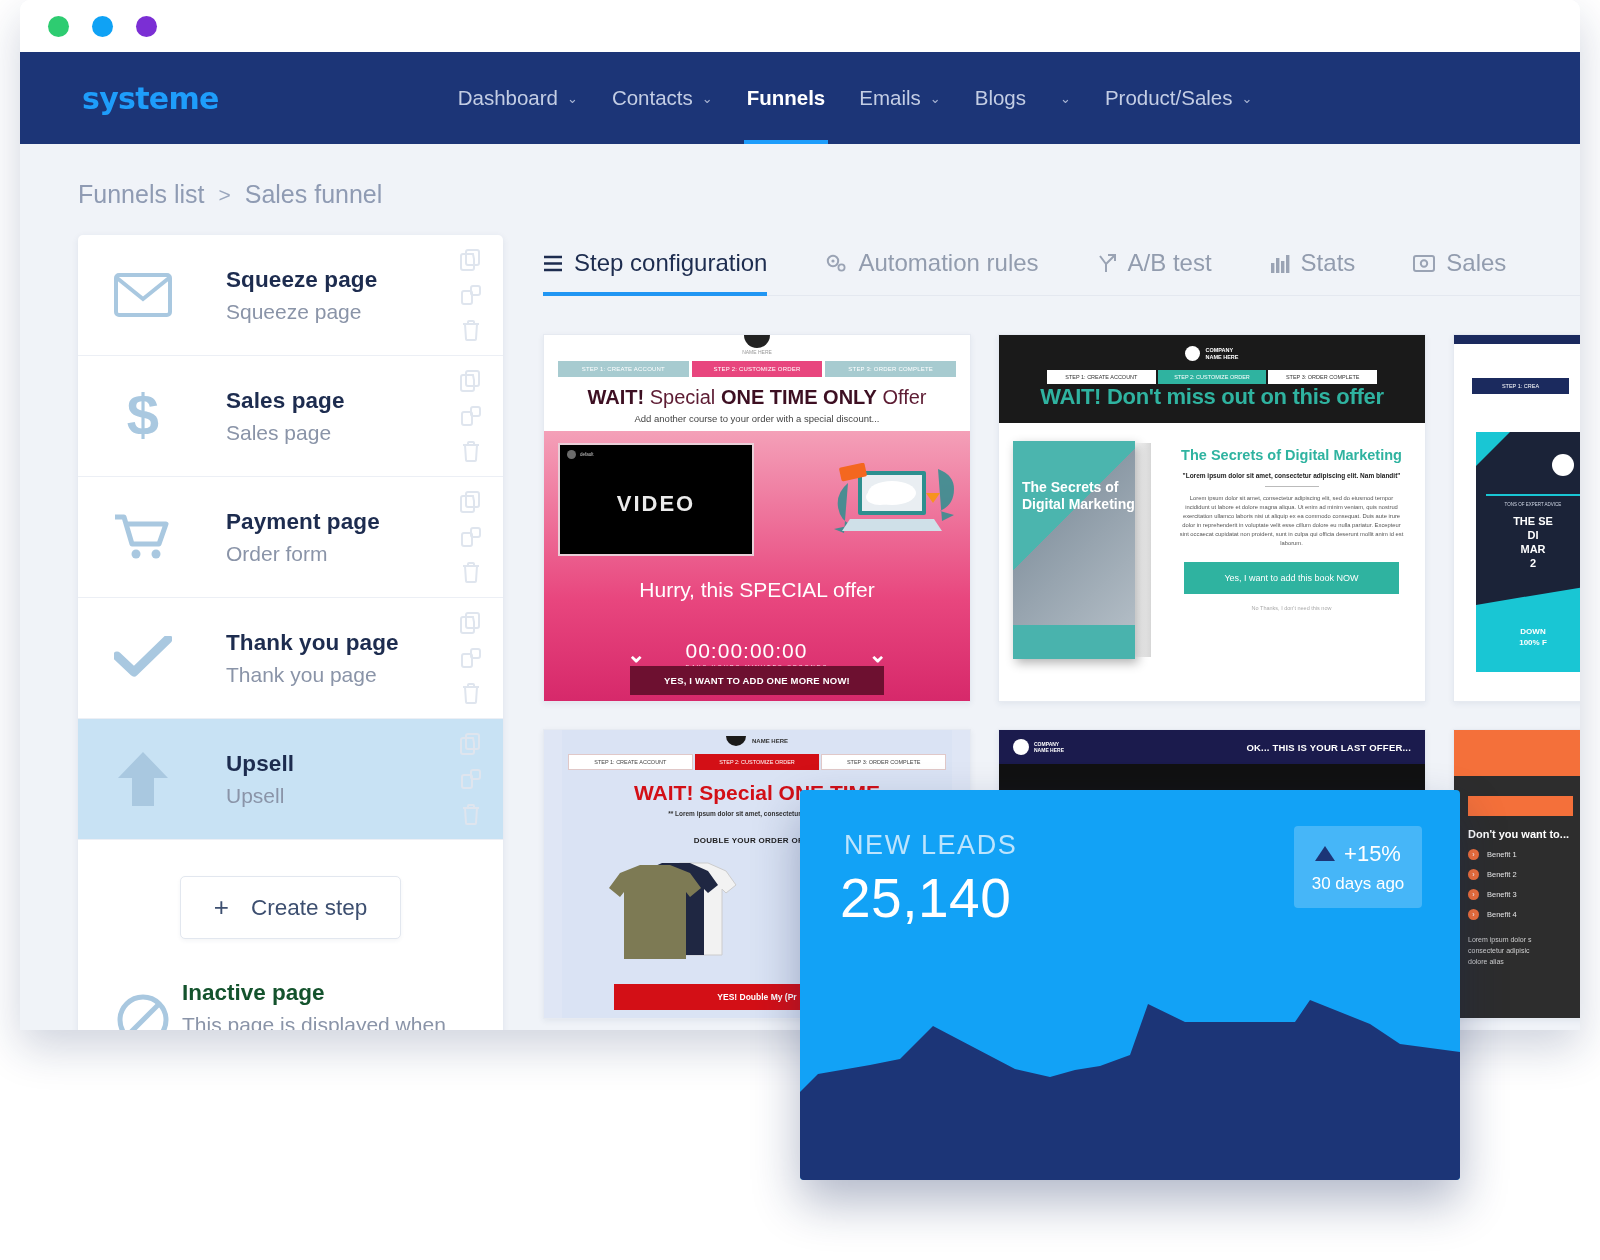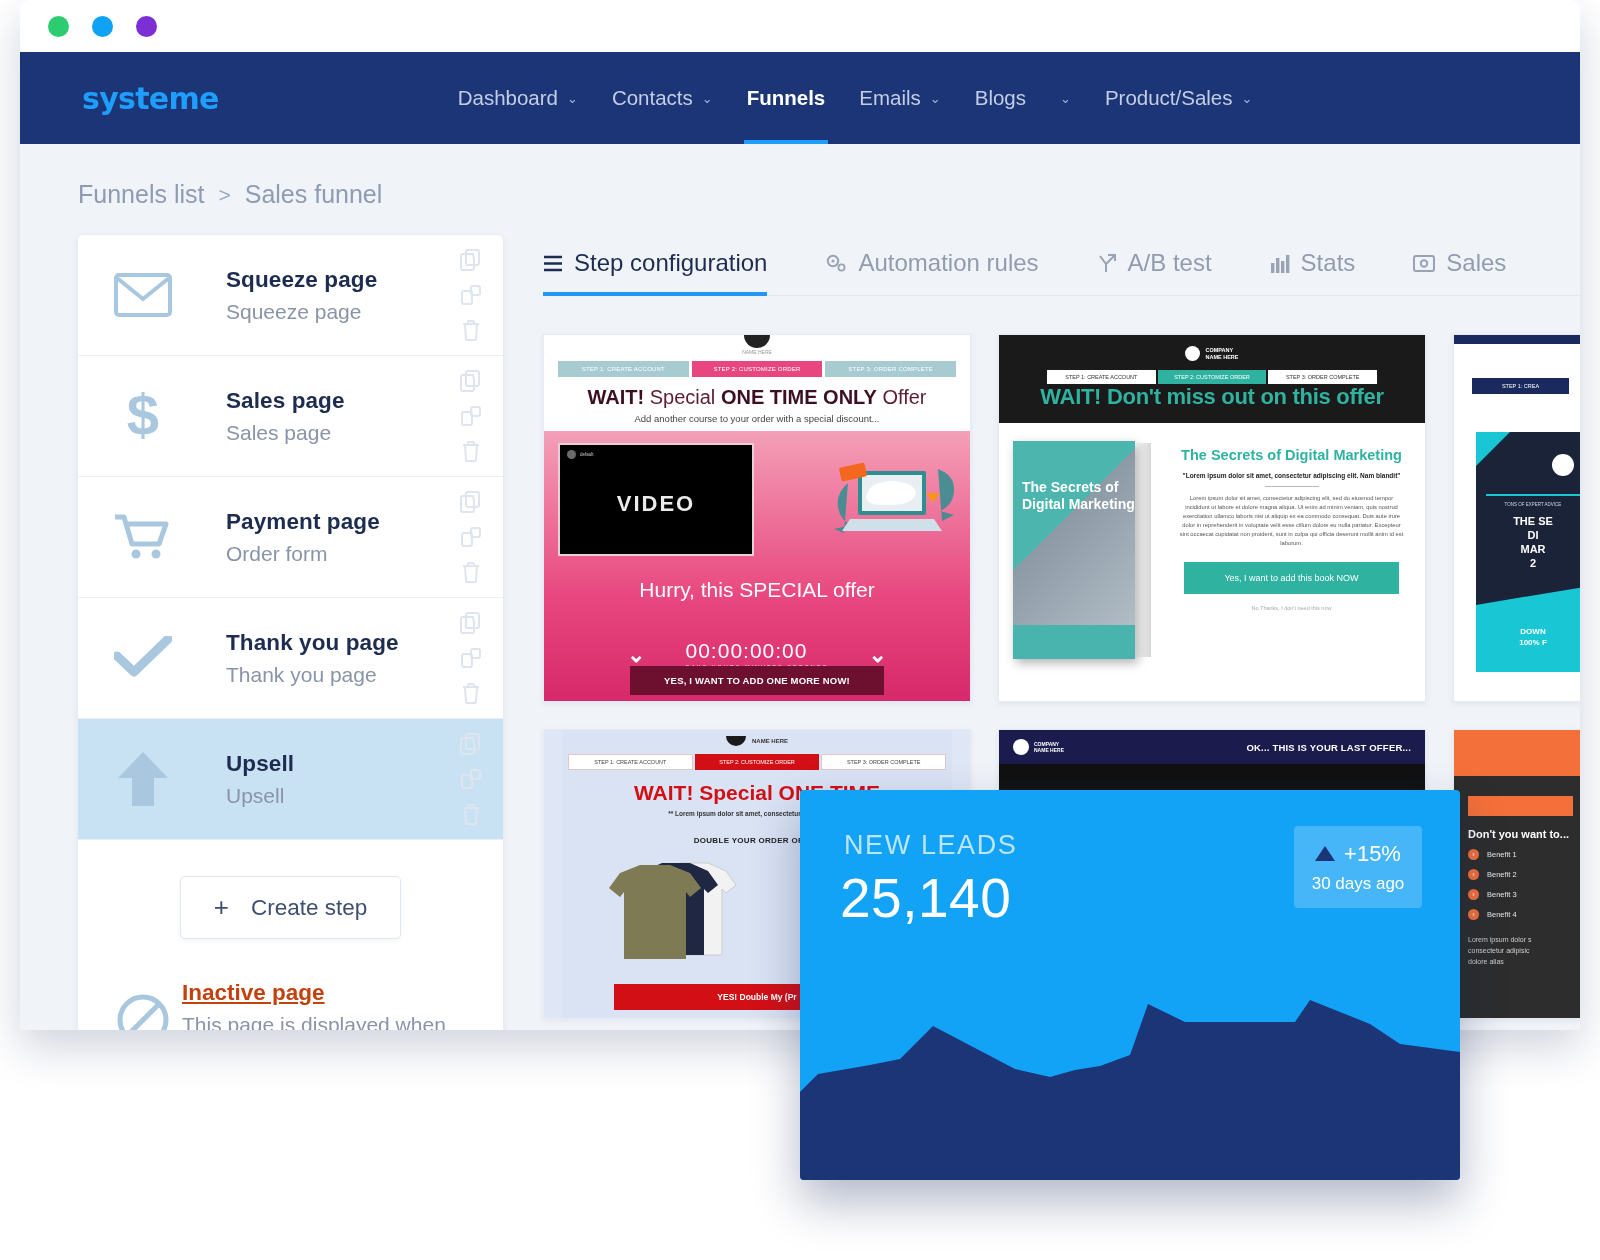--- a/index.html
+++ b/index.html
@@ -94,7 +94,7 @@
   .plus { font-size: 26px; color: #3d4f70; }
   .inactive { display:flex; align-items:center; padding: 6px 26px 0 26px; background:#fff; height: 96px; }
   .inactive .ic { width: 78px; flex:0 0 78px; display:flex; align-items:center; justify-content:center; color:#a9c8e0; }
-  .inactive .t1 { font-size: 22.5px; font-weight: bold; color:#c2410c;text-decoration:underline; }
+  .inactive .t1 { font-size: 22.5px; font-weight: bold; color:#14532d; }
   .inactive .t2 { font-size: 21px; color:#8a94a8; margin-top: 7px; }
 
   

